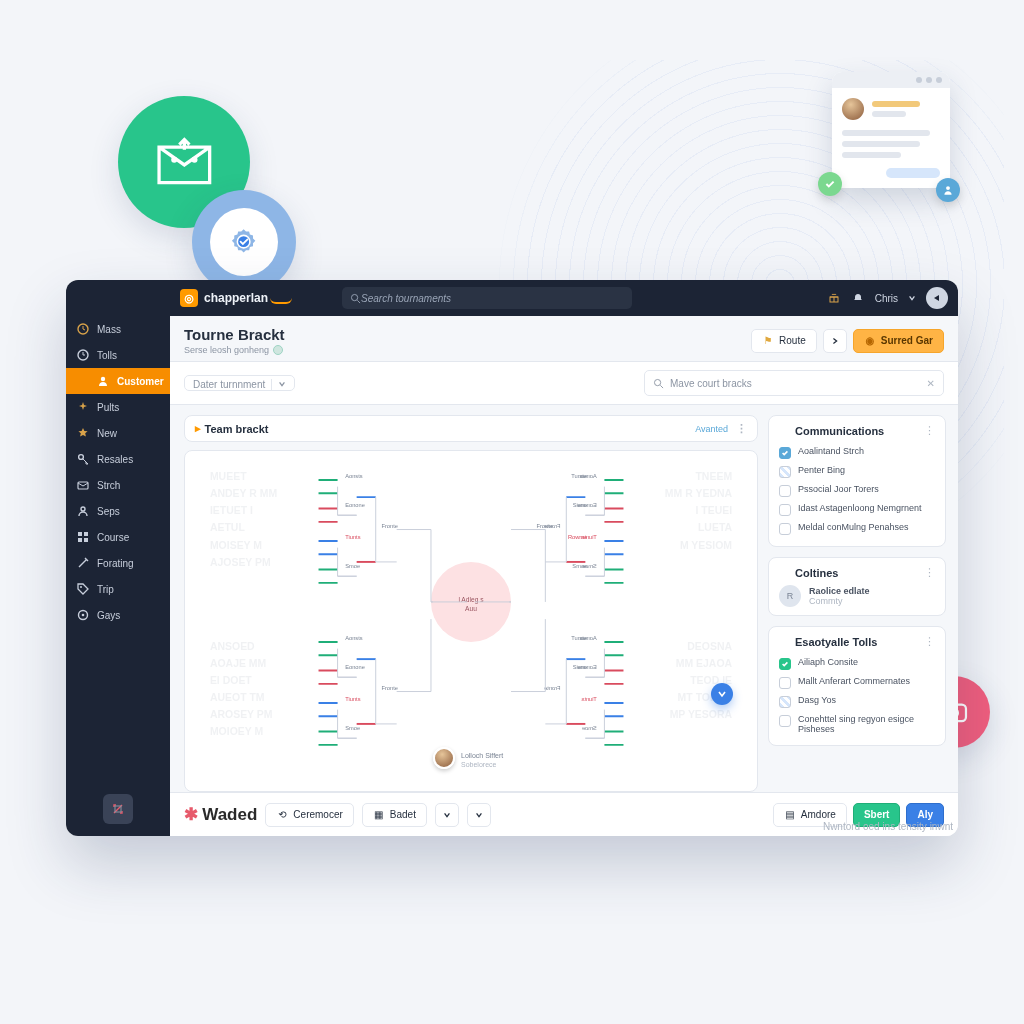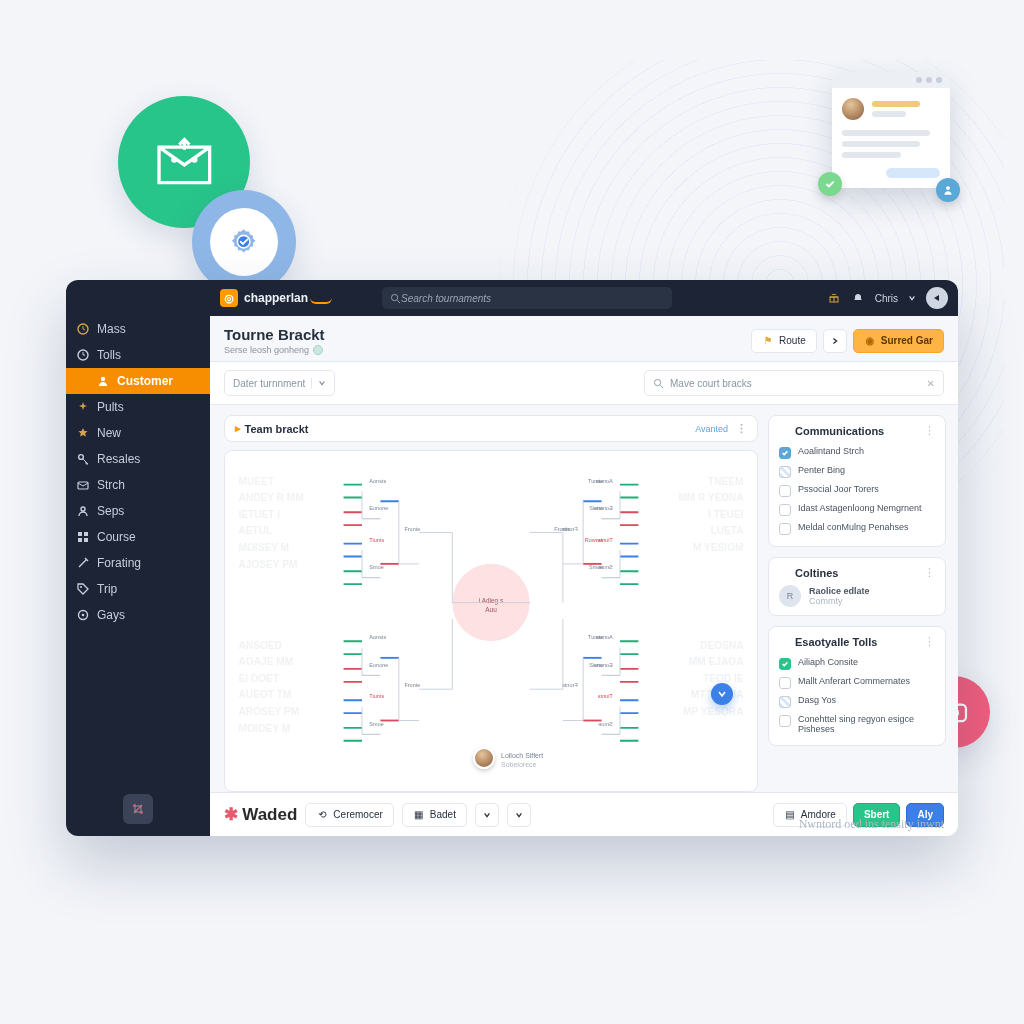--- a/index.html
+++ b/index.html
@@ -45,7 +45,7 @@
   
   .app{position:absolute;left:66px;top:280px;width:892px;height:556px;border-radius:12px;overflow:hidden;background:var(--app-bg);box-shadow:0 28px 60px rgba(30,50,90,.22);display:flex;}
 
-  .sidebar{width:144px;background:var(--dark);color:#c7cedb;display:flex;flex-direction:column;font-size:12px;text-align:center;}
+  .sidebar{width:104px;background:var(--dark);color:#c7cedb;display:flex;flex-direction:column;font-size:10px;text-align:center;}
   .nav-item{display:flex;align-items:center;gap:7px;padding:6px 10px;cursor:pointer;}
   .nav-item.active{background:var(--accent2);color:#fff;font-weight:600;padding-left:30px;}
   .nav-item .ic{width:14px;height:14px;flex:none;display:flex;align-items:center;justify-content:center;}

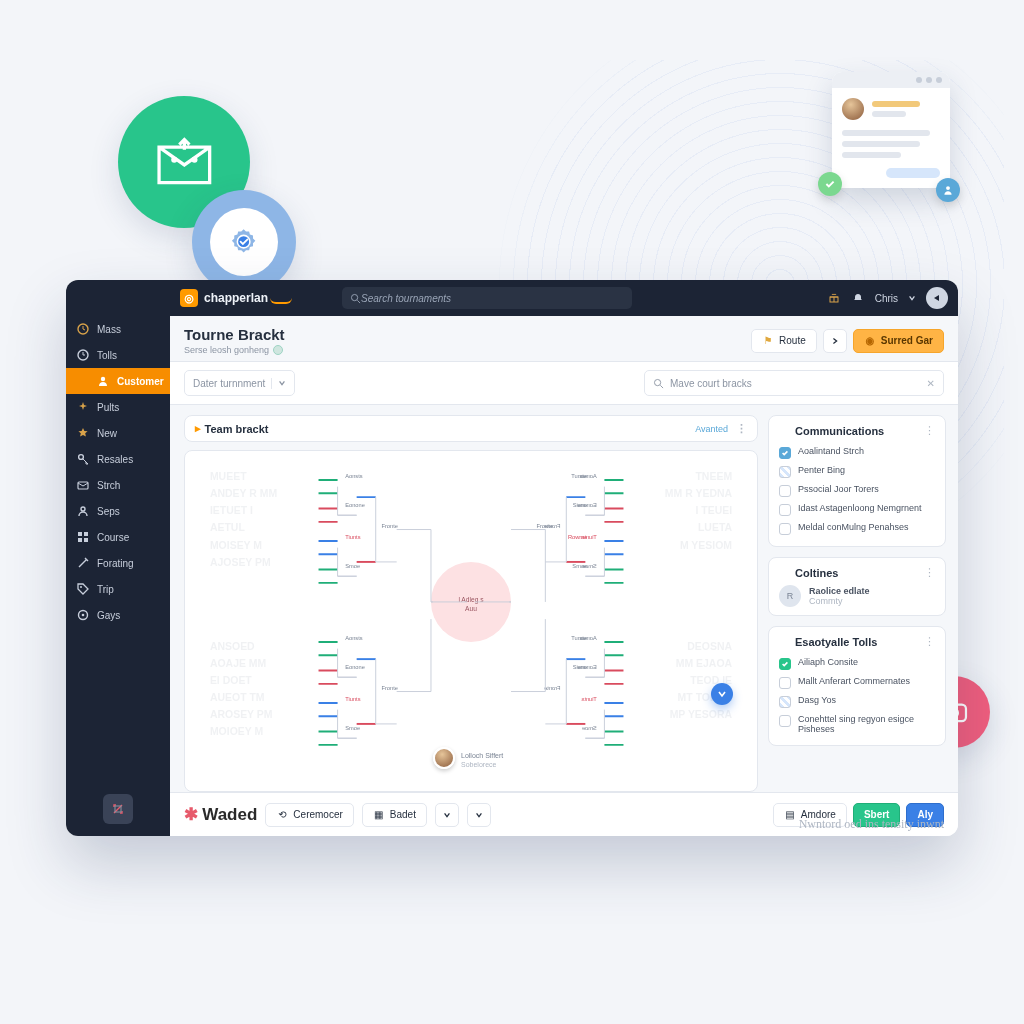--- a/index.html
+++ b/index.html
@@ -76,7 +76,7 @@
   .btn .ic{width:12px;height:12px;display:flex;align-items:center;justify-content:center;}
 
   .toolbar{padding:8px 14px;display:flex;gap:8px;align-items:center;border-bottom:1px solid var(--border);background:#fff;}
-  .sel{height:26px;border-radius:5px;border:1px solid var(--border);background:#fff;font-size:10px;color:var(--txt-light);display:inline-flex;align-items:center;gap:6px;padding:0 8px;}
+  .sel{height:16px;border-radius:5px;border:1px solid var(--border);background:#fff;font-size:10px;color:var(--txt-light);display:inline-flex;align-items:flex-end;gap:6px;padding:0 8px;}
   .sel .chev{border-left:1px solid var(--border);padding-left:6px;}
   .searchbox{flex:1;height:26px;border-radius:5px;border:1px solid var(--border);background:#fff;display:flex;align-items:center;gap:6px;padding:0 8px;font-size:10px;color:var(--txt-light);}
   .searchbox .x{margin-left:auto;color:#aeb6c2;cursor:pointer;}

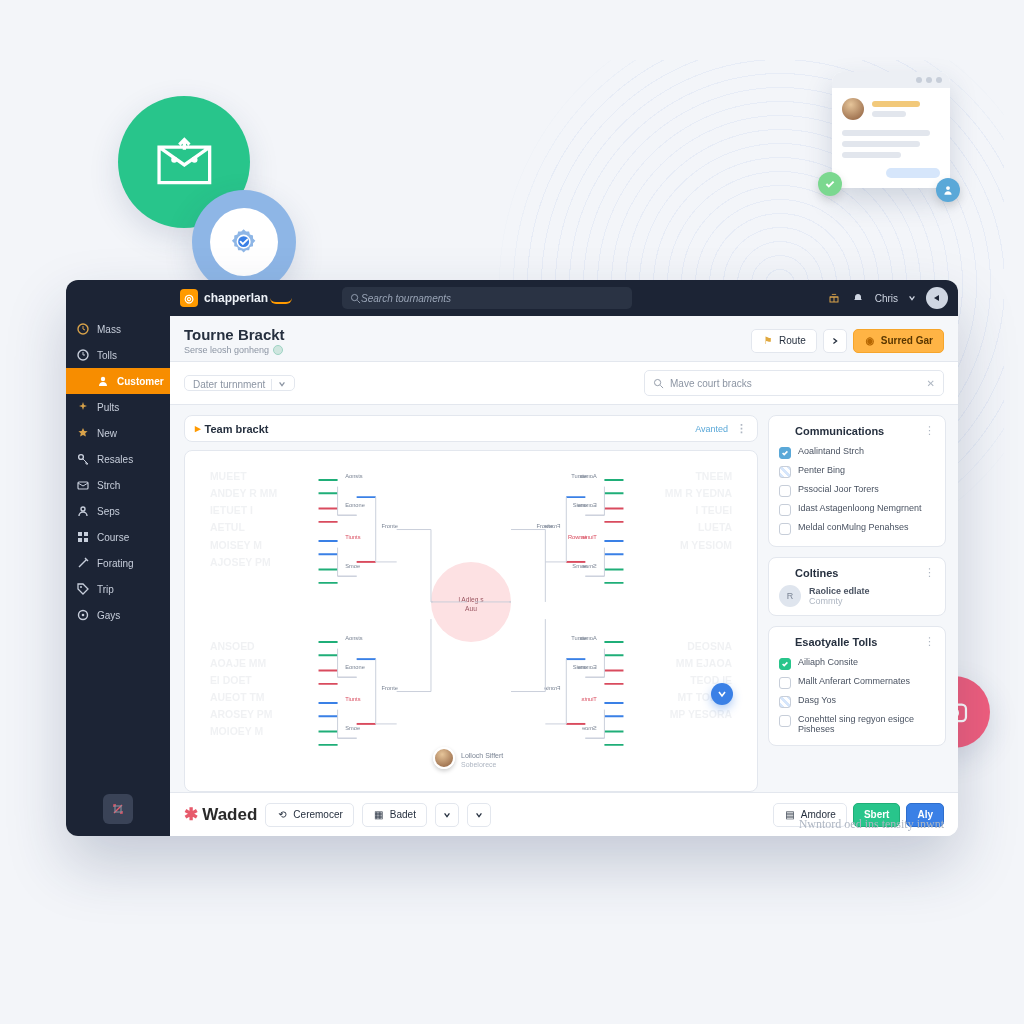--- a/index.html
+++ b/index.html
@@ -121,7 +121,7 @@
   .foot-right{margin-left:auto;display:flex;align-items:center;gap:6px;}
   .btn.green{background:var(--teal);border-color:#1fae78;color:#fff;font-weight:600;}
   .btn.blue{background:var(--blue);border-color:#2e6ecc;color:#fff;font-weight:600;}
-  .hint{position:absolute;right:14px;bottom:4px;font-size:12px;color:#aeb6c2;font-family:Liberation Serif, serif;}
+  .hint{position:absolute;right:5px;bottom:4px;font-size:10px;color:#aeb6c2;}
 
   .chev-ic{width:8px;height:8px;}
   .chev-ic polyline{fill:none;stroke:currentColor;stroke-width:1.6;}

